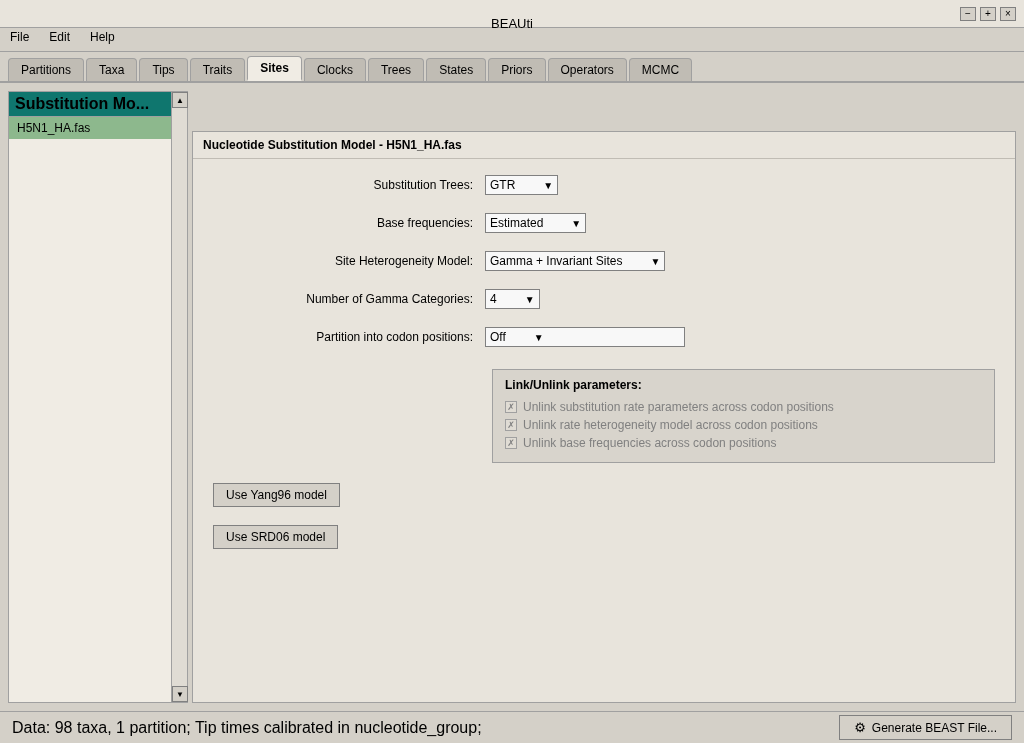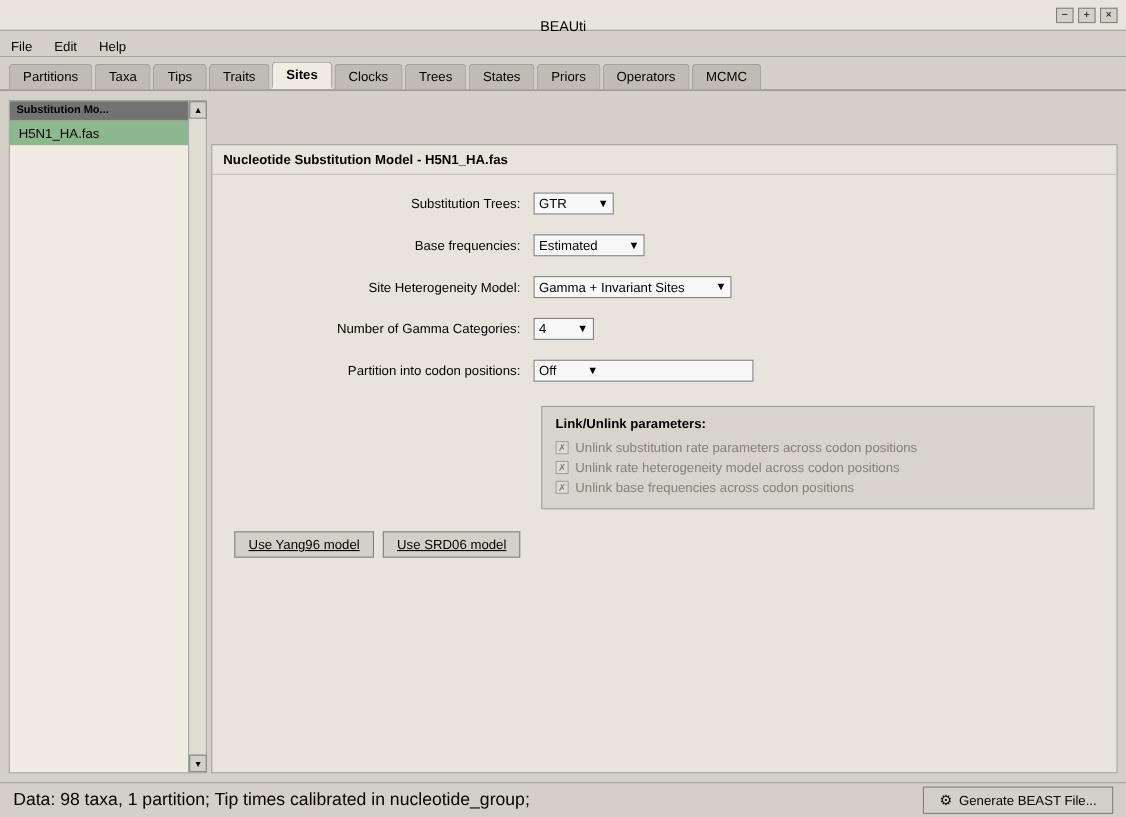--- a/index.html
+++ b/index.html
@@ -50,7 +50,7 @@
       background: #d4d0c8;
       height: 24px;
       display: flex;
-      align-items: flex-end;
+      align-items: flex-start;
       padding: 0 4px;
       gap: 8px;
       border-bottom: 1px solid #a0a0a0;

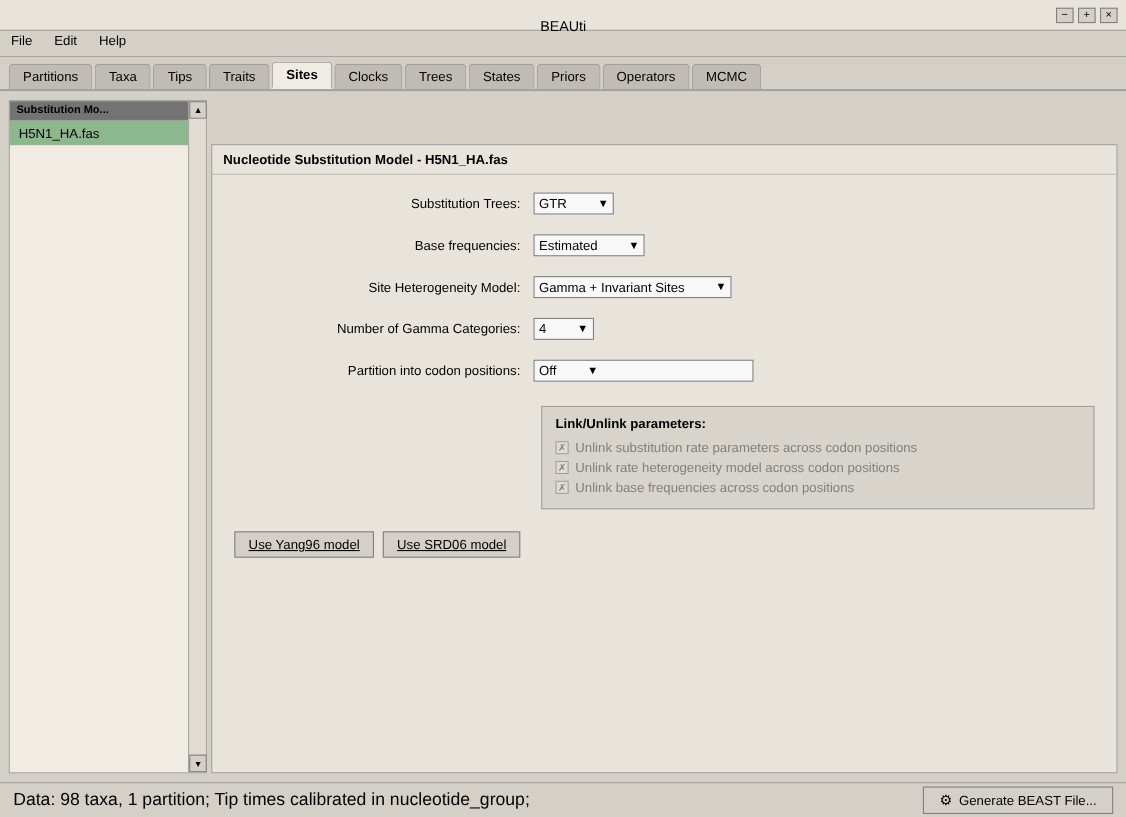--- a/index.html
+++ b/index.html
@@ -96,10 +96,10 @@
       overflow: hidden;
     }
     .left-panel-header {
-      background: #737373;
+      background: #0f766e;
       border-bottom: 1px solid #a0a0a0;
       padding: 3px 6px;
-      font-size: 10px;
+      font-size: 16px;
       font-weight: bold;
       color: #000;
     }

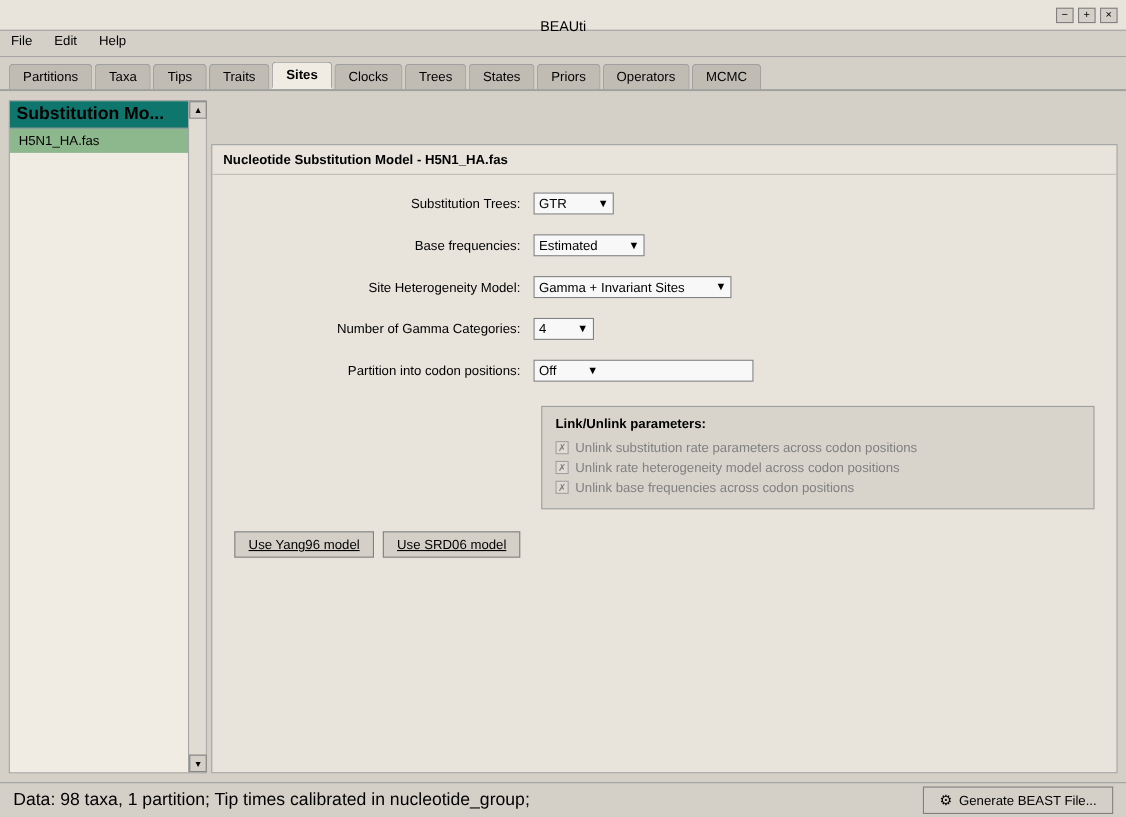--- a/index.html
+++ b/index.html
@@ -394,7 +394,7 @@
         </div>
       </div>
 
-      <div style="display: flex; align-items: flex-start; gap: 8px; margin-top: 10px; text-decoration: underline;">
+      <div style="display: flex; flex-direction: column; align-items: flex-start; gap: 8px; margin-top: 10px;">
         <button class="action-btn">Use Yang96 model</button>
         <button class="action-btn">Use SRD06 model</button>
       </div>

